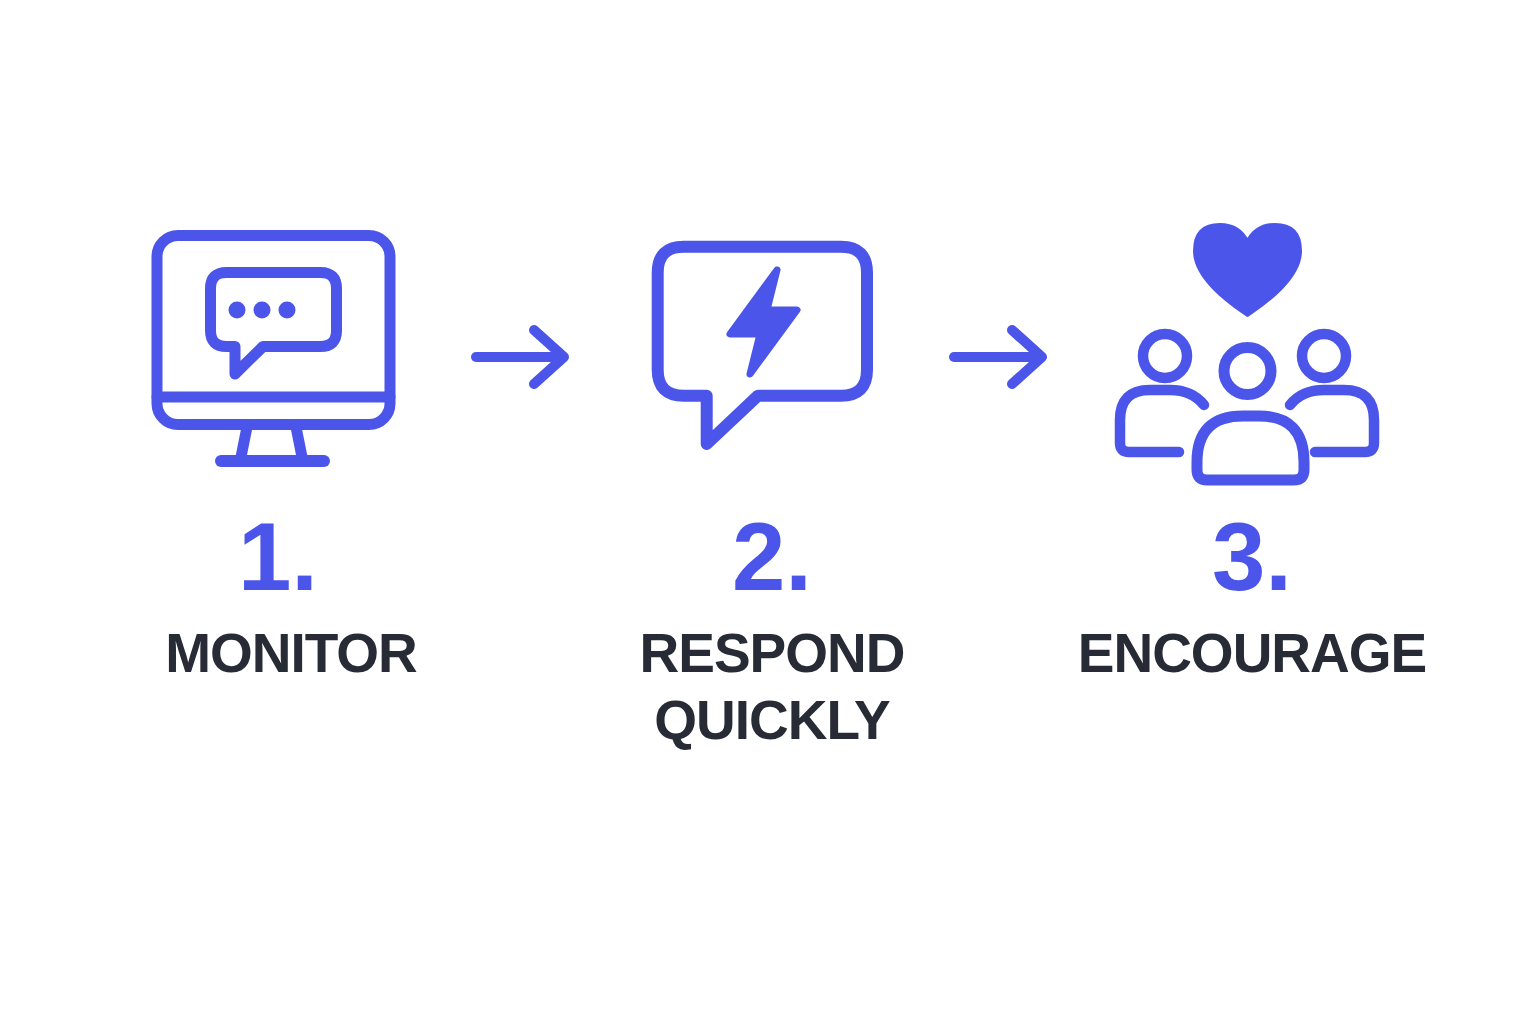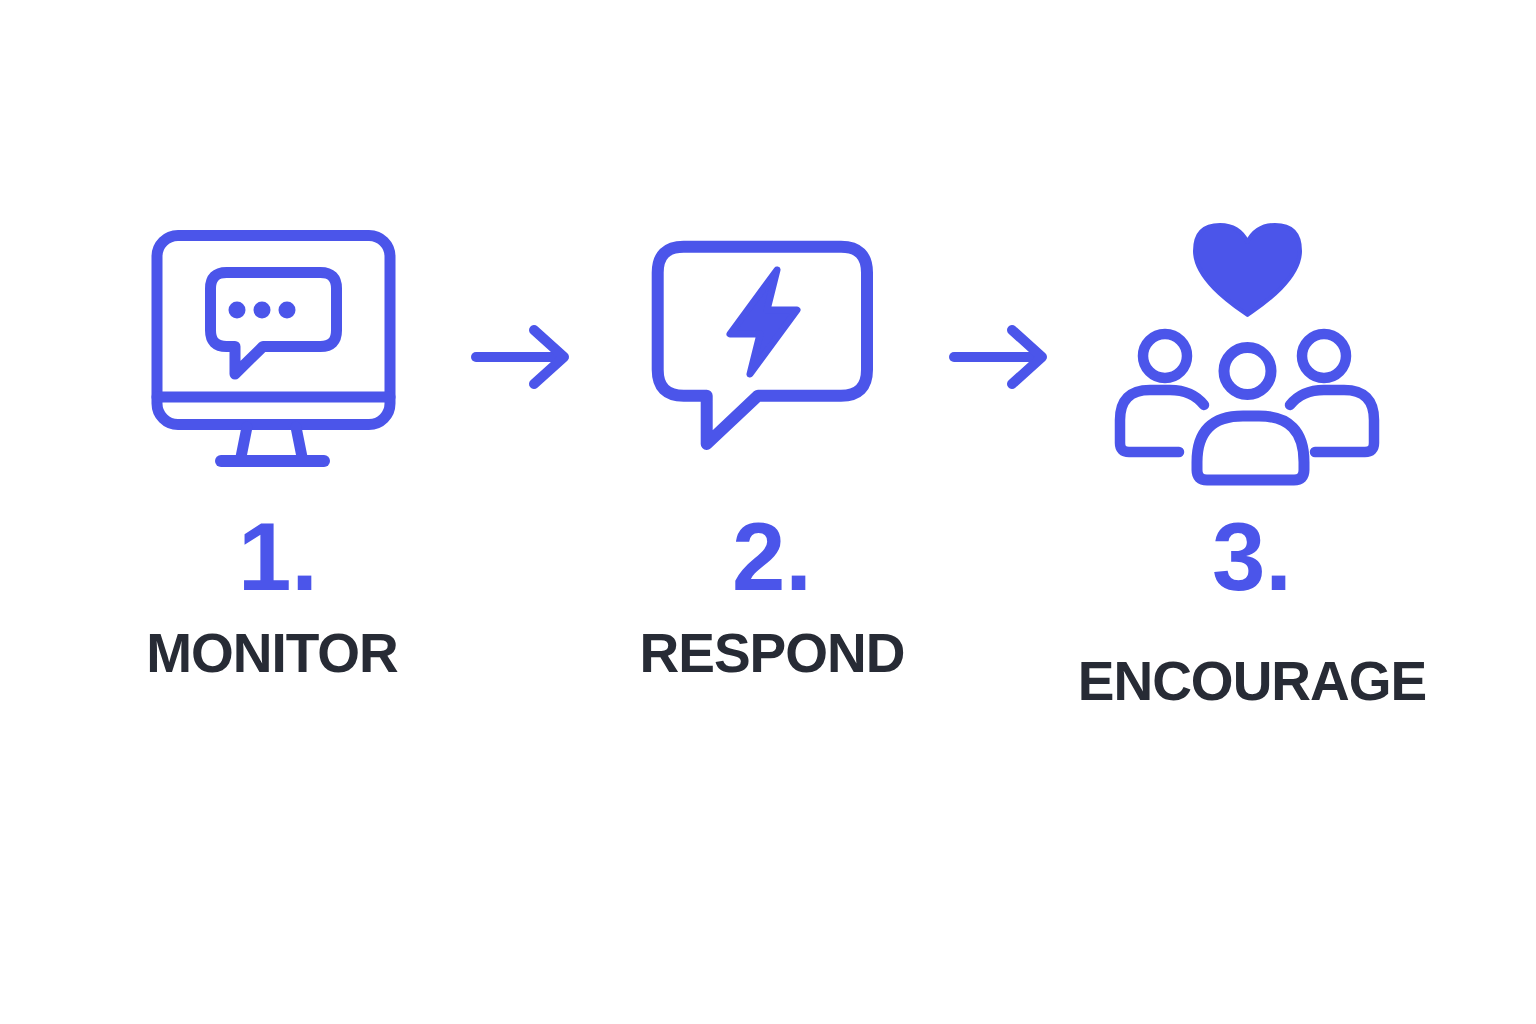--- a/index.html
+++ b/index.html
@@ -72,7 +72,7 @@
   </svg>
 
   <div class="step-number" style="left:38px;top:509px;">1.</div>
-  <div class="step-label" style="left:32px;top:620px;">
+  <div class="step-label" style="left:51px;top:620px;">
     <span>MONITOR</span>
   </div>
 

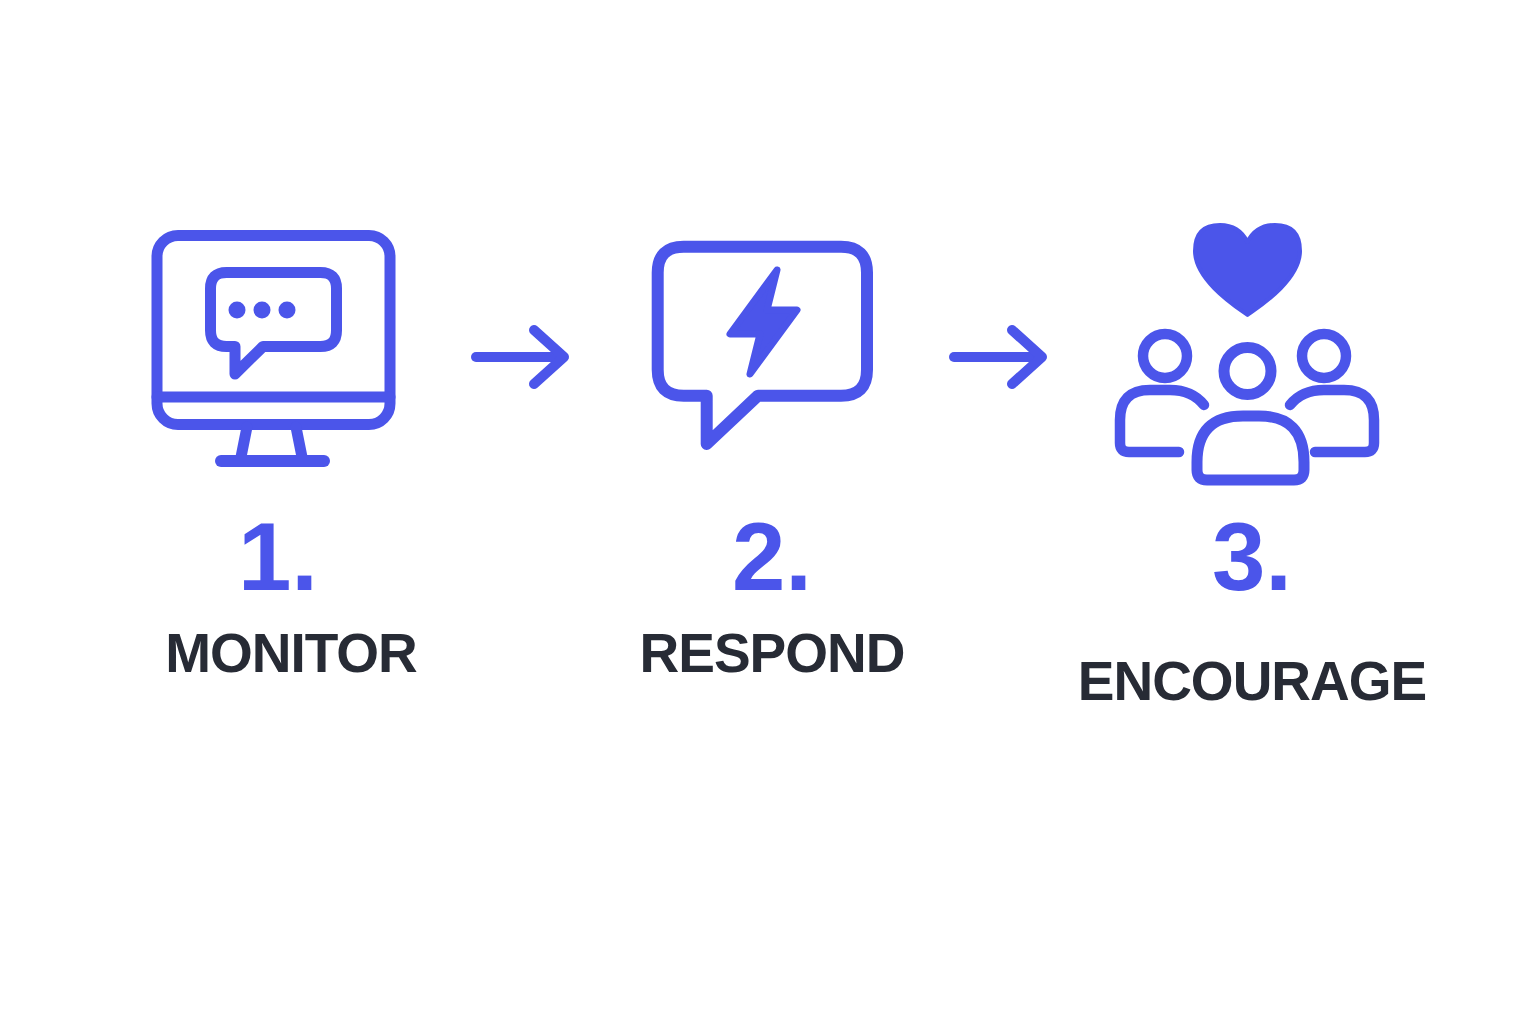--- a/index.html
+++ b/index.html
@@ -82,7 +82,7 @@
   </div>
 
   <div class="step-number" style="left:1012px;top:509px;">3.</div>
-  <div class="step-label" style="left:1012px;top:620px;margin-top:28px;">
+  <div class="step-label" style="left:1012px;top:620px;">
     <span>ENCOURAGE</span>
   </div>
 

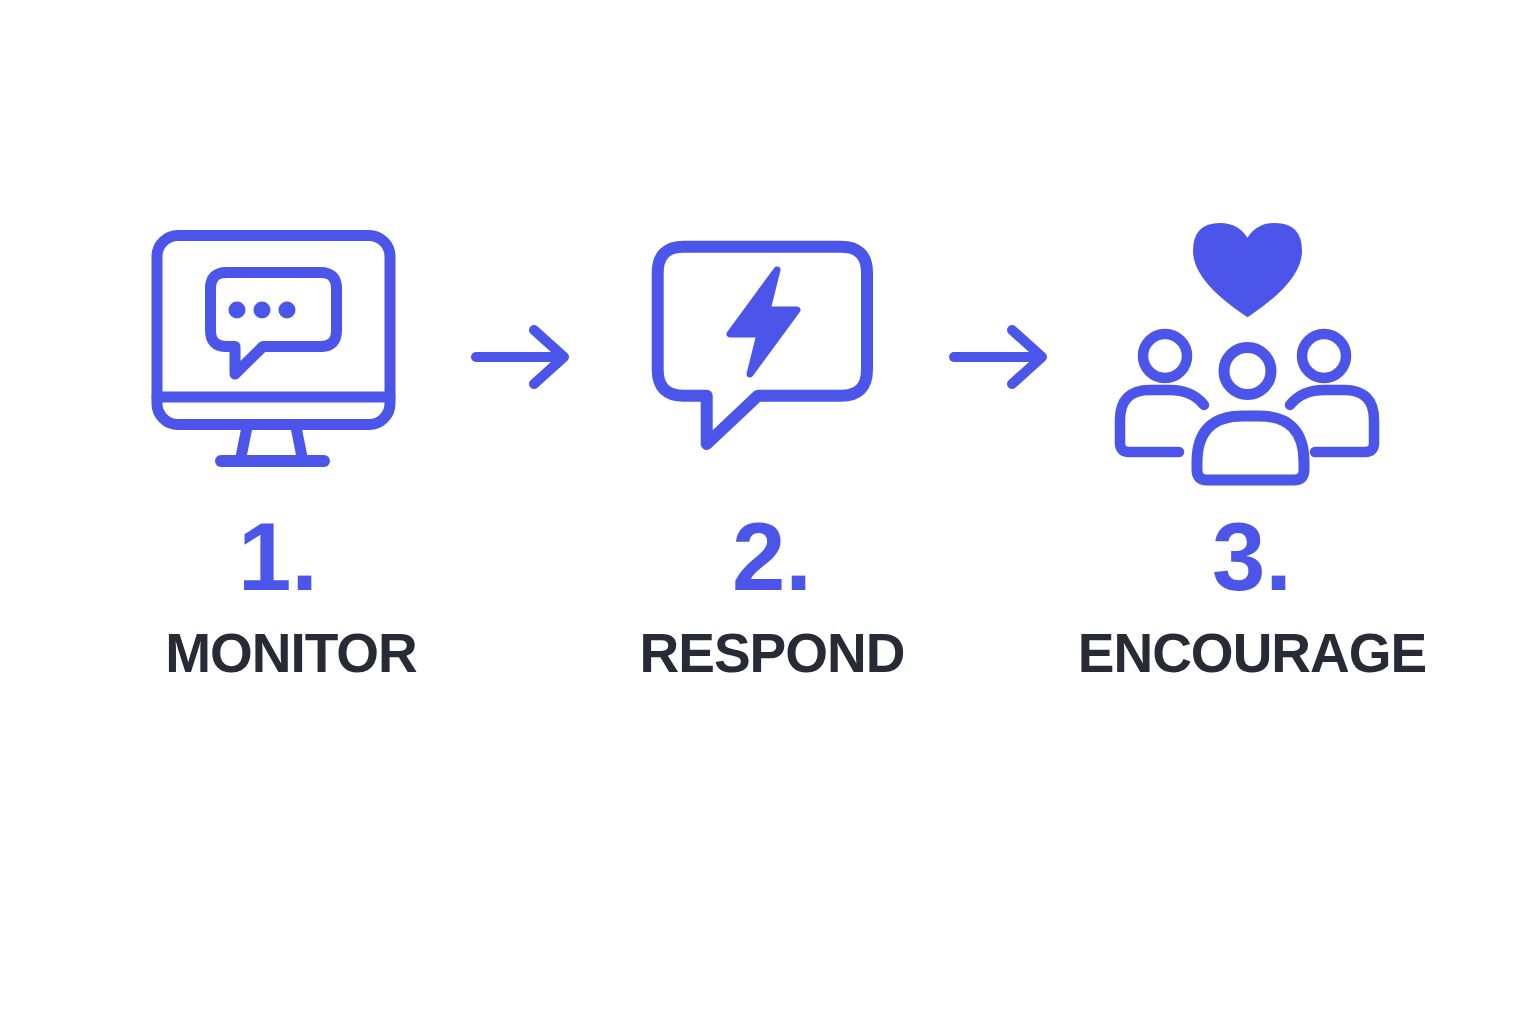--- a/index.html
+++ b/index.html
@@ -79,6 +79,7 @@
   <div class="step-number" style="left:532px;top:509px;">2.</div>
   <div class="step-label" style="left:532px;top:620px;text-align:center;">
     <span>RESPOND</span>
+    <span>QUICKLY</span>
   </div>
 
   <div class="step-number" style="left:1012px;top:509px;">3.</div>

